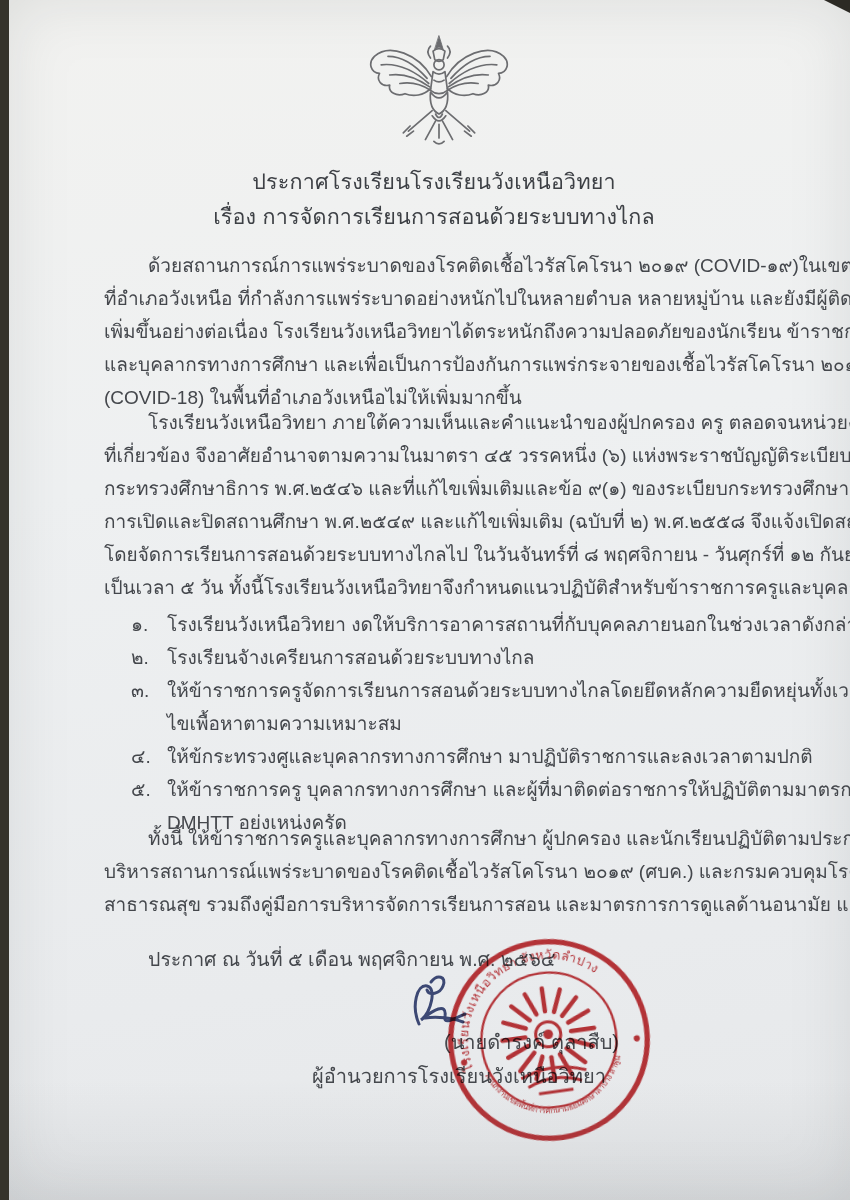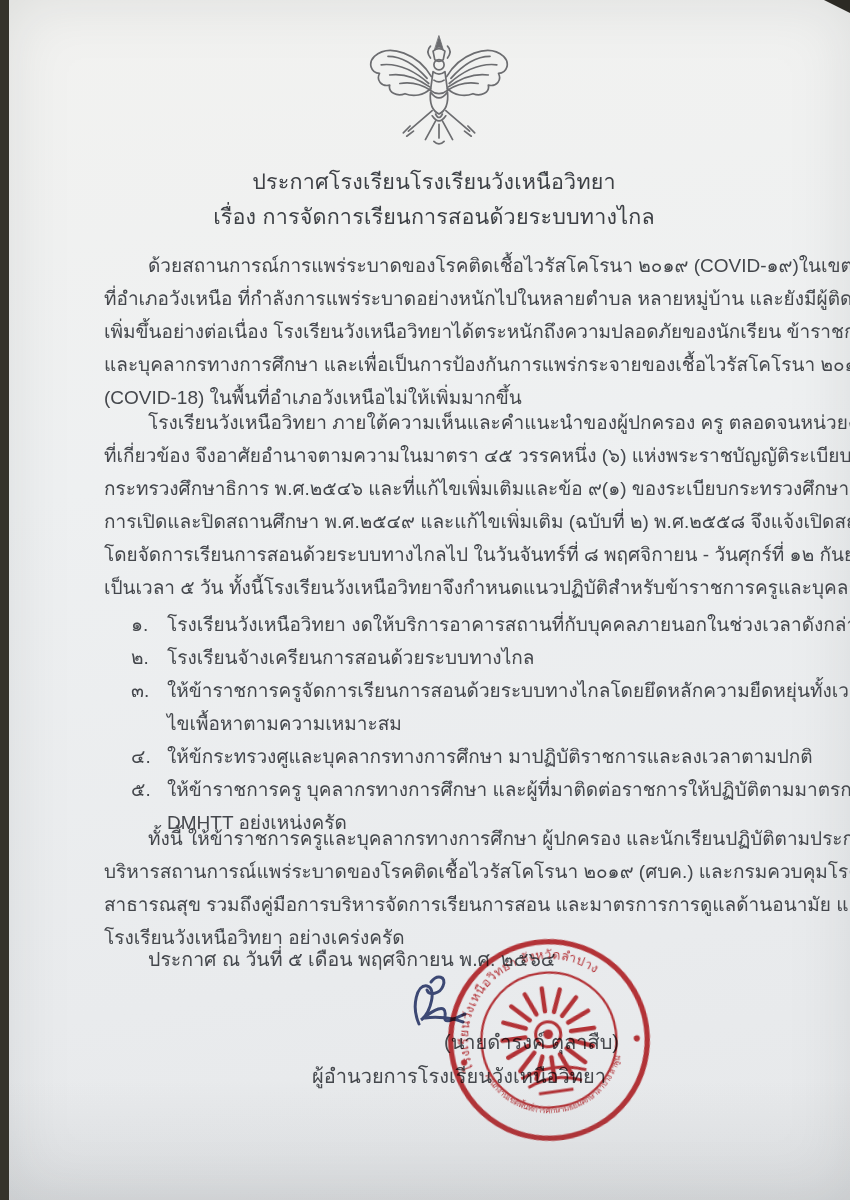--- a/index.html
+++ b/index.html
@@ -131,7 +131,6 @@
     <div class="ln ind">ทั้งนี้ ให้ข้าราชการครูและบุคลากรทางการศึกษา ผู้ปกครอง และนักเรียนปฏิบัติตามประกาศศูนย์</div>
     <div class="ln">บริหารสถานการณ์แพร่ระบาดของโรคติดเชื้อไวรัสโคโรนา ๒๐๑๙ (ศบค.) และกรมควบคุมโรคกระทรวง</div>
     <div class="ln">สาธารณสุข รวมถึงคู่มือการบริหารจัดการเรียนการสอน และมาตรการการดูแลด้านอนามัย และสิ่งแวดล้อม</div>
-    <div class="ln">โรงเรียนวังเหนือวิทยา อย่างเคร่งครัด</div>
   </div>
 
   <div class="dateline">ประกาศ ณ วันที่ ๕ เดือน พฤศจิกายน พ.ศ. ๒๕๖๔</div>

